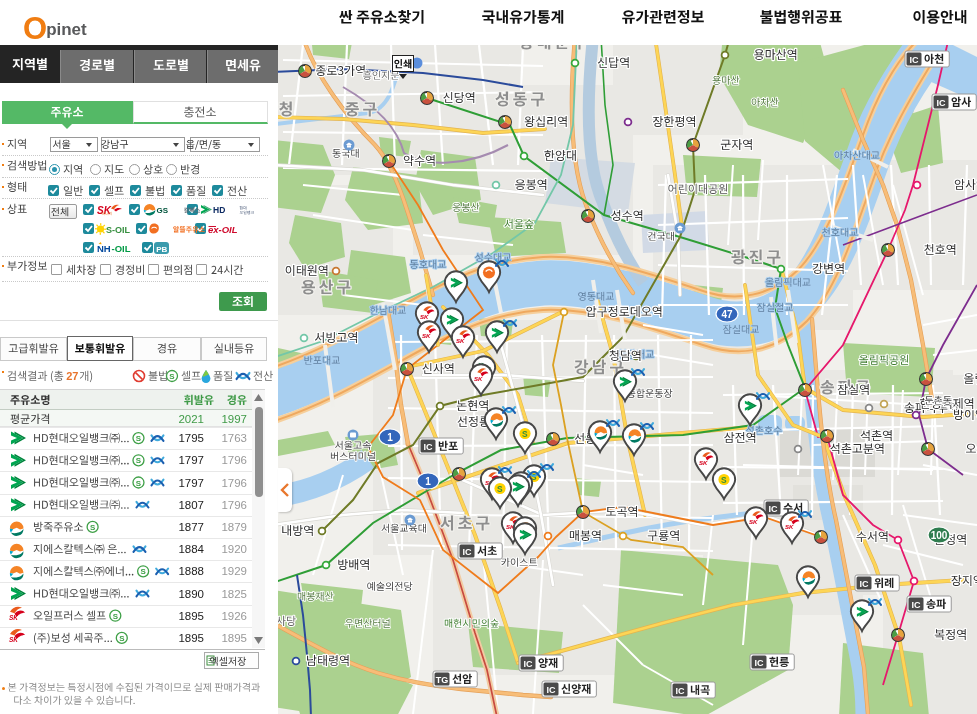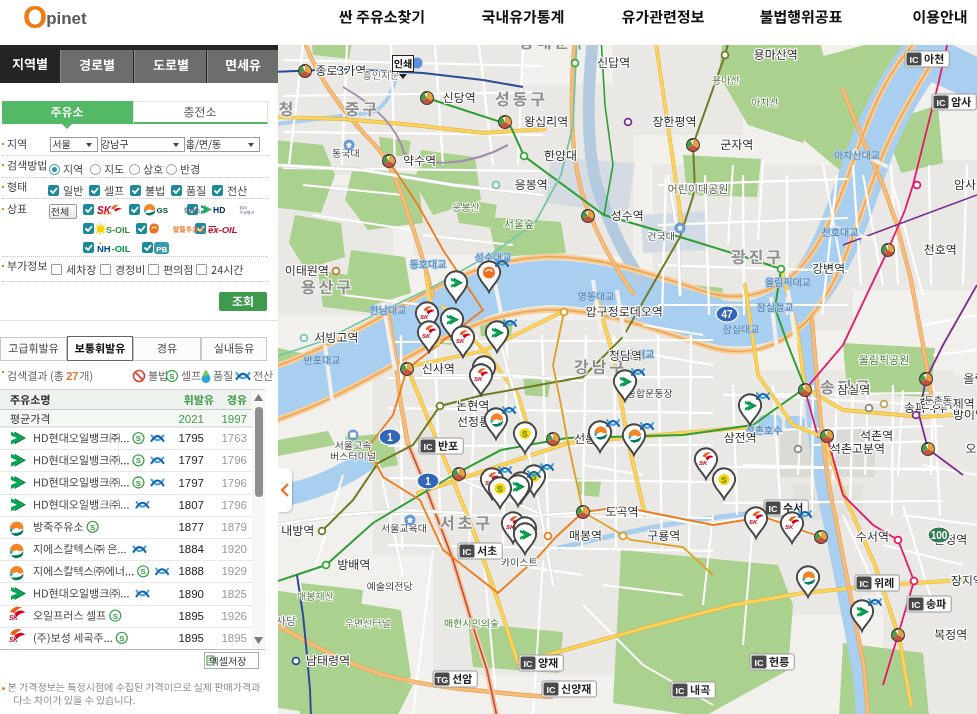--- a/index.html
+++ b/index.html
@@ -270,7 +270,7 @@
     </defs>
   </svg>
 <div class="abs" style="left:0;top:0;width:977px;height:45px;background:#fff">
- <div class="abs" style="left:23px;top:0;font-weight:bold;color:#58595b;font-size:17px"><span style="font-size:31px;color:#f07d12;font-weight:bold;letter-spacing:-1px">O</span><span style="vertical-align:4.5px">pinet</span></div>
+ <div class="abs" style="left:23px;top:11px;font-weight:bold;color:#58595b;font-size:17px"><span style="font-size:31px;color:#f07d12;font-weight:bold;letter-spacing:-1px">O</span><span style="vertical-align:4.5px">pinet</span></div>
 </div>
 <div class="abs" style="left:0;top:45px;width:278px;height:669px;background:#fff"></div>
 <div class="abs" style="left:0;top:45px;width:278px;height:38px;background:#242424"></div>

